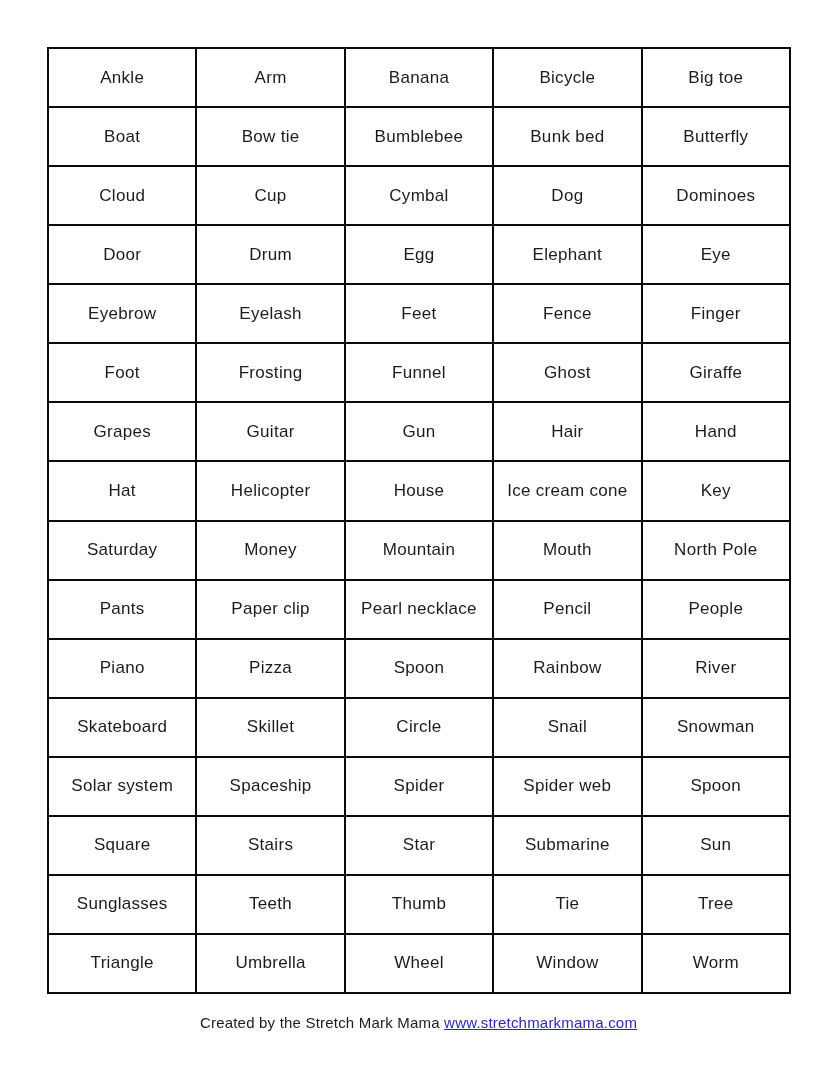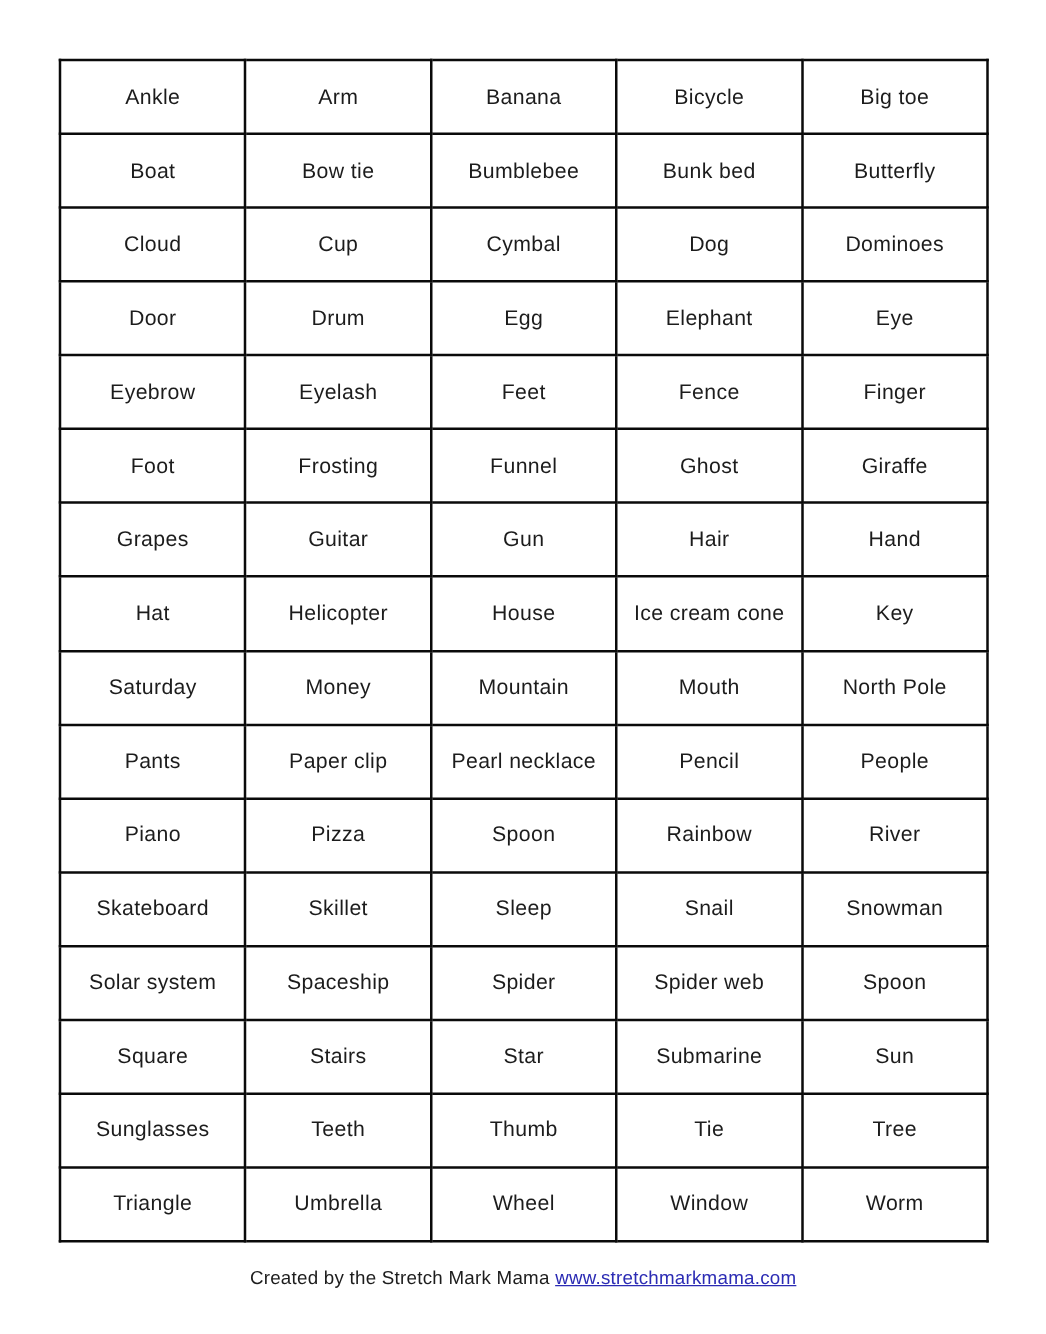--- a/index.html
+++ b/index.html
@@ -138,7 +138,7 @@
         <tr>
           <td>Skateboard</td>
           <td>Skillet</td>
-          <td>Sleep</td>
+          <td>Circle</td>
           <td>Snail</td>
           <td>Snowman</td>
         </tr>

